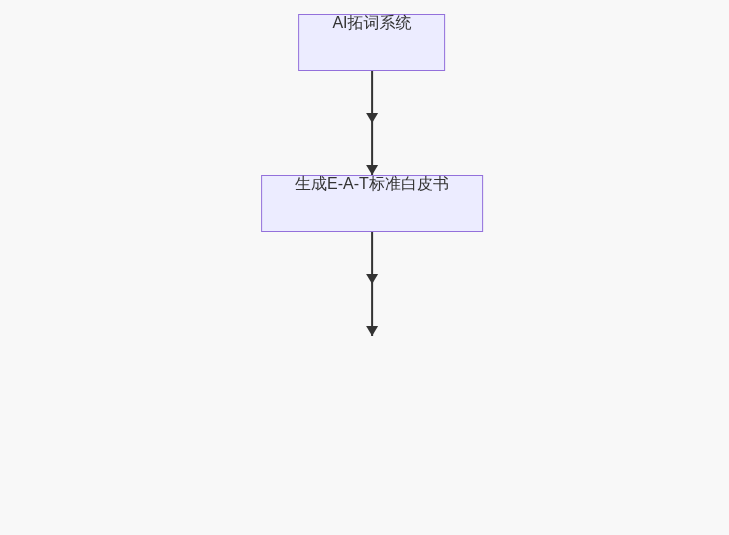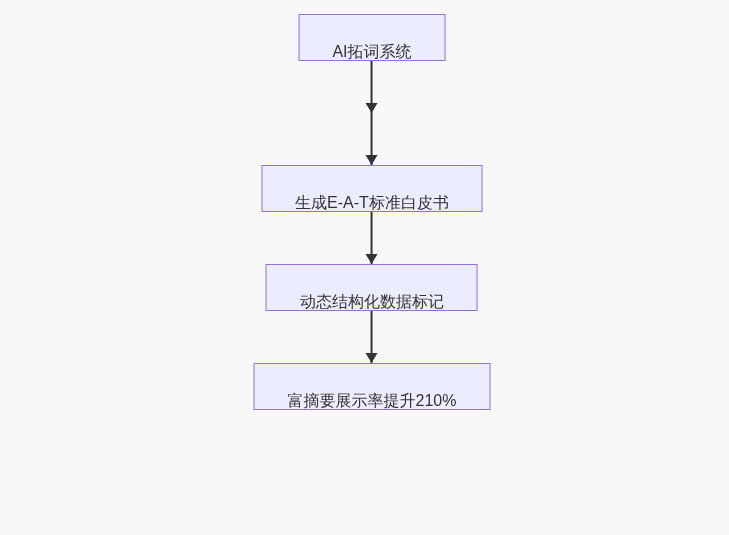--- a/index.html
+++ b/index.html
@@ -25,12 +25,12 @@
   }
   .node {
     box-sizing: border-box;
-    height: 47px;
+    height: 57px;
     padding: 0 33px;
     background: var(--node-fill, #ECECFF);
     border: 1.5px solid var(--node-border, #9370DB);
     display: flex;
-    align-items: flex-end;
+    align-items: flex-start;
     justify-content: center;
     white-space: nowrap;
   }

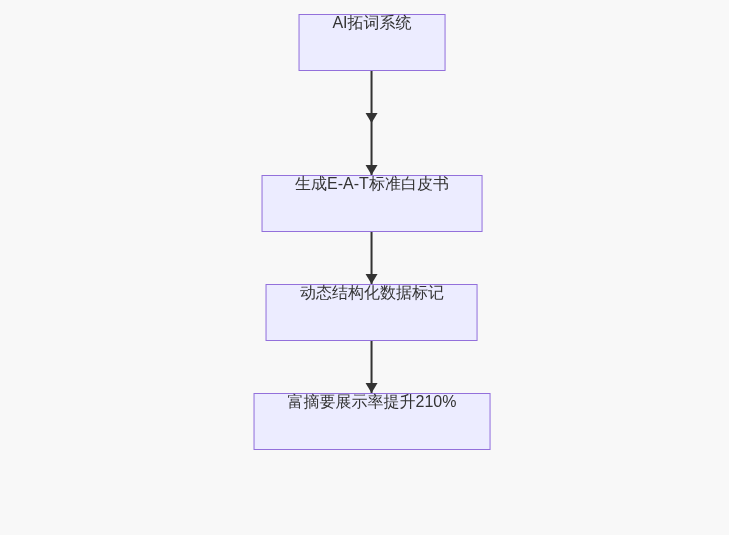--- a/index.html
+++ b/index.html
@@ -83,9 +83,6 @@
     <span class="arrowhead"></span>
   </div>
 
-  <div class="node">
-    <span class="node-label">动态结构化数据标记</span>
-  </div>
 
   <div class="edge">
     <span class="arrowhead"></span>

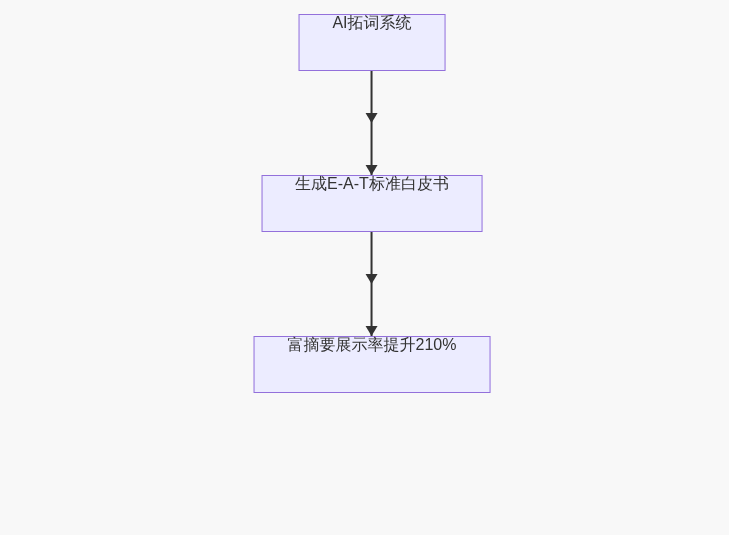--- a/index.html
+++ b/index.html
@@ -88,9 +88,6 @@
     <span class="arrowhead"></span>
   </div>
 
-  <div class="node">
-    <span class="node-label">富摘要展示率提升210%</span>
-  </div>
 
 </div>
 

